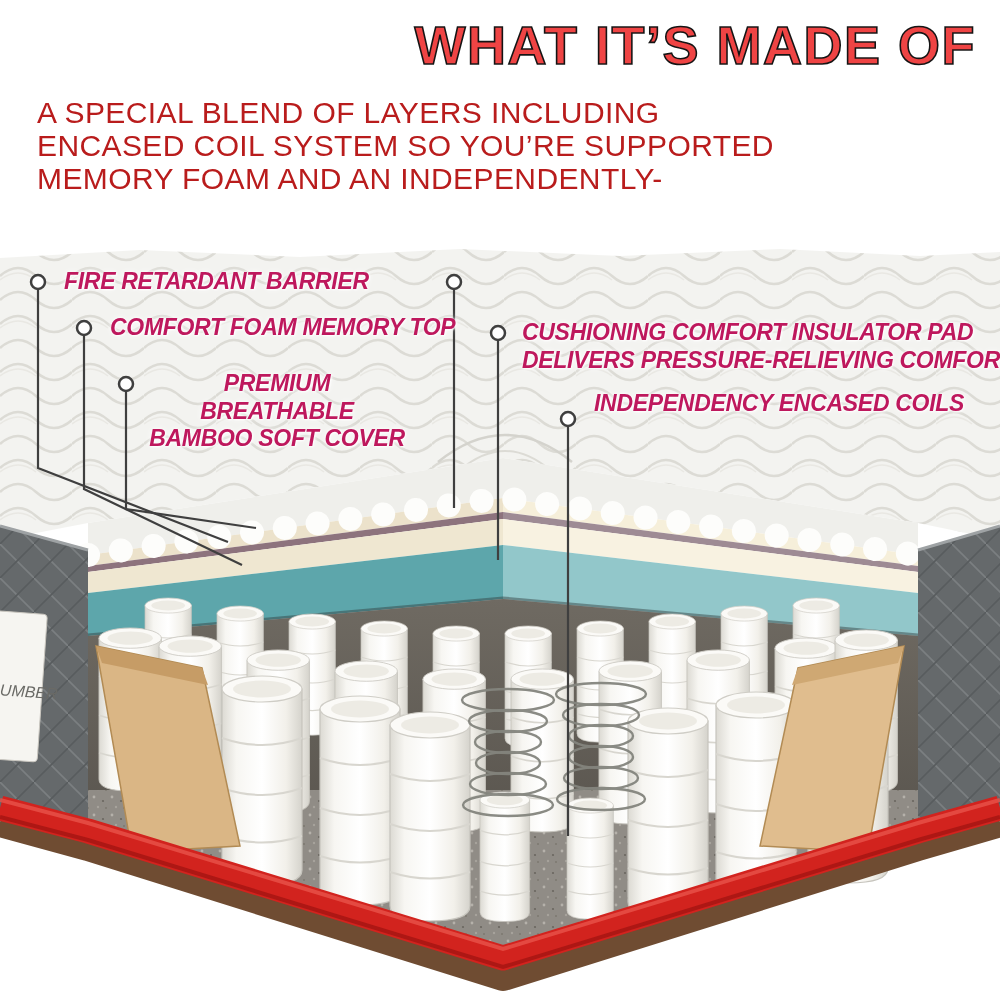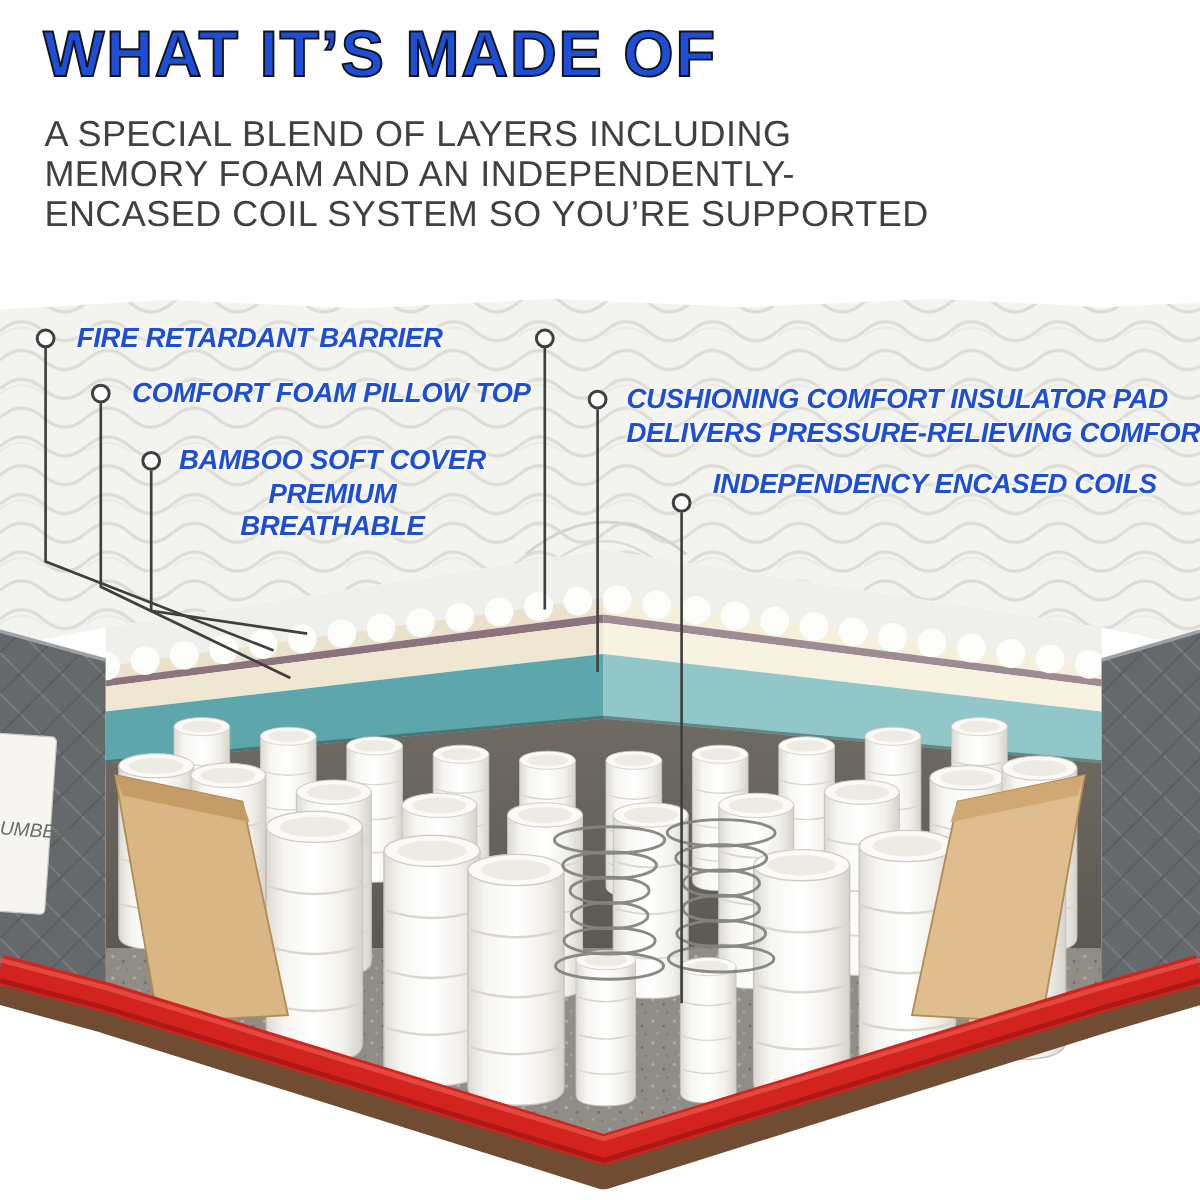--- a/index.html
+++ b/index.html
@@ -8,8 +8,8 @@
   #art{position:absolute;left:0;top:0;width:1000px;height:1000px;}
 
   .title{position:absolute;left:36px;top:14px;width:940px;
-         font-size:54px;font-weight:700;letter-spacing:1.5px;color:#1d4ed8;
-         -webkit-text-stroke:1.6px #141414;white-space:nowrap;}
+         font-size:54px;font-weight:700;letter-spacing:1.5px;color:#ef4444;
+         -webkit-text-stroke:1.6px #141414;white-space:nowrap;text-align:right;}
   .subtitle{position:absolute;left:37px;top:96px;width:950px;
             font-size:30px;line-height:33px;letter-spacing:.4px;color:#404040;font-weight:400;}
   .callout{position:absolute;font-style:italic;font-weight:700;font-size:23px;line-height:1.2;

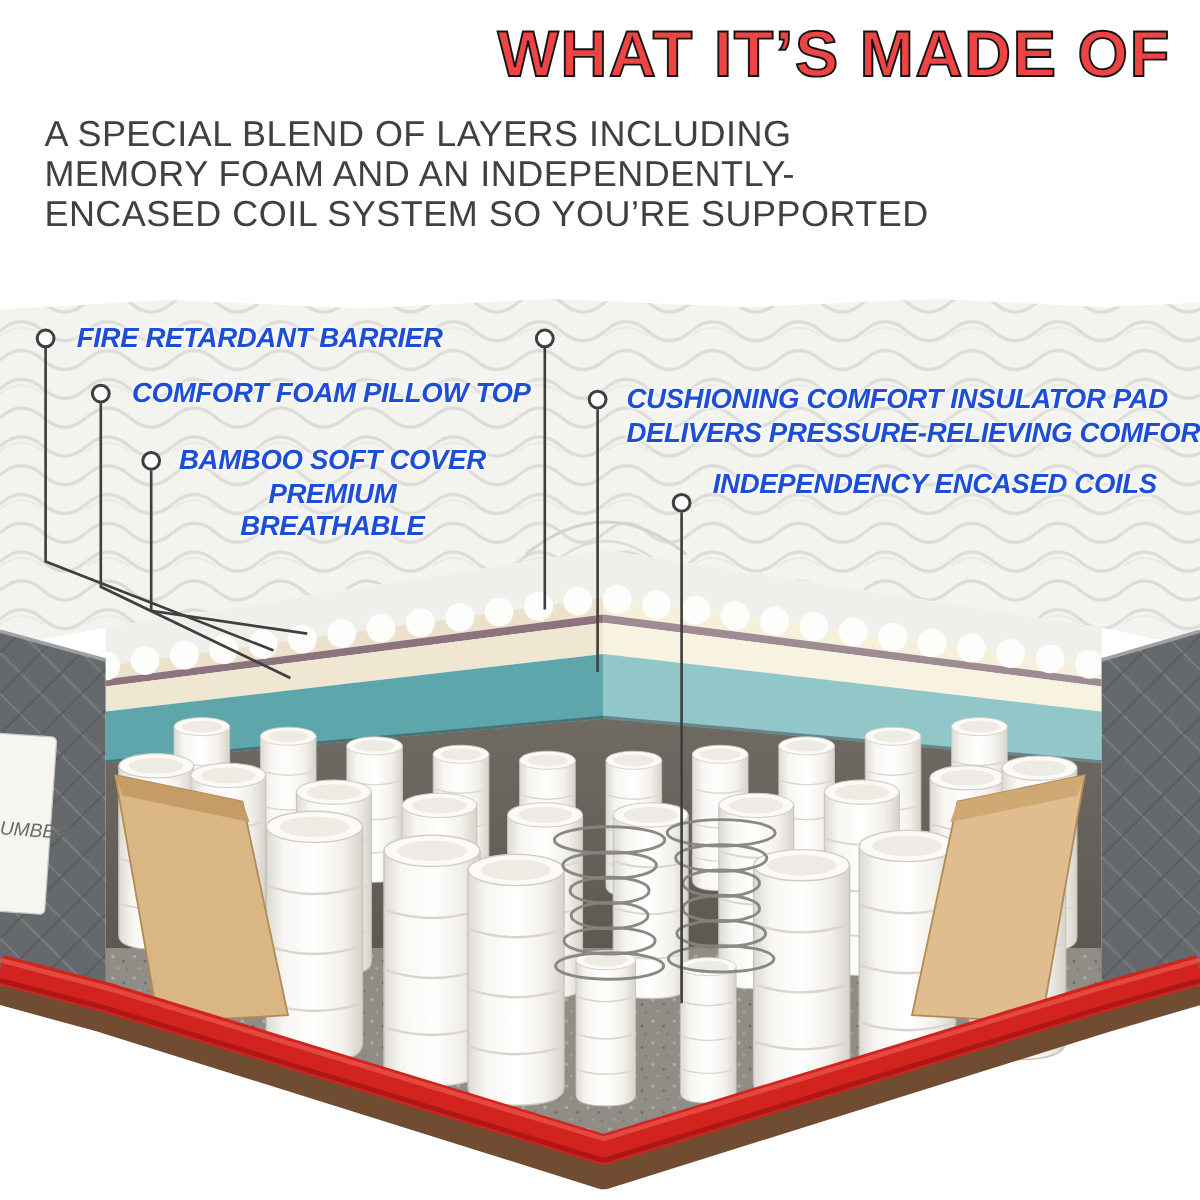--- a/index.html
+++ b/index.html
@@ -11,7 +11,7 @@
          font-size:54px;font-weight:700;letter-spacing:1.5px;color:#ef4444;
          -webkit-text-stroke:1.6px #141414;white-space:nowrap;text-align:right;}
   .subtitle{position:absolute;left:37px;top:96px;width:950px;
-            font-size:30px;line-height:33px;letter-spacing:.4px;color:#404040;font-weight:400;}
+            font-size:30px;line-height:33px;letter-spacing:.4px;color:#b91c1c;font-weight:400;}
   .callout{position:absolute;font-style:italic;font-weight:700;font-size:23px;line-height:1.2;
            color:#1d4ed8;letter-spacing:-0.3px;white-space:nowrap;
            text-shadow:0 0 3px rgba(255,255,255,.95),0 0 7px rgba(255,255,255,.85),1px 1px 2px rgba(255,255,255,.9);}

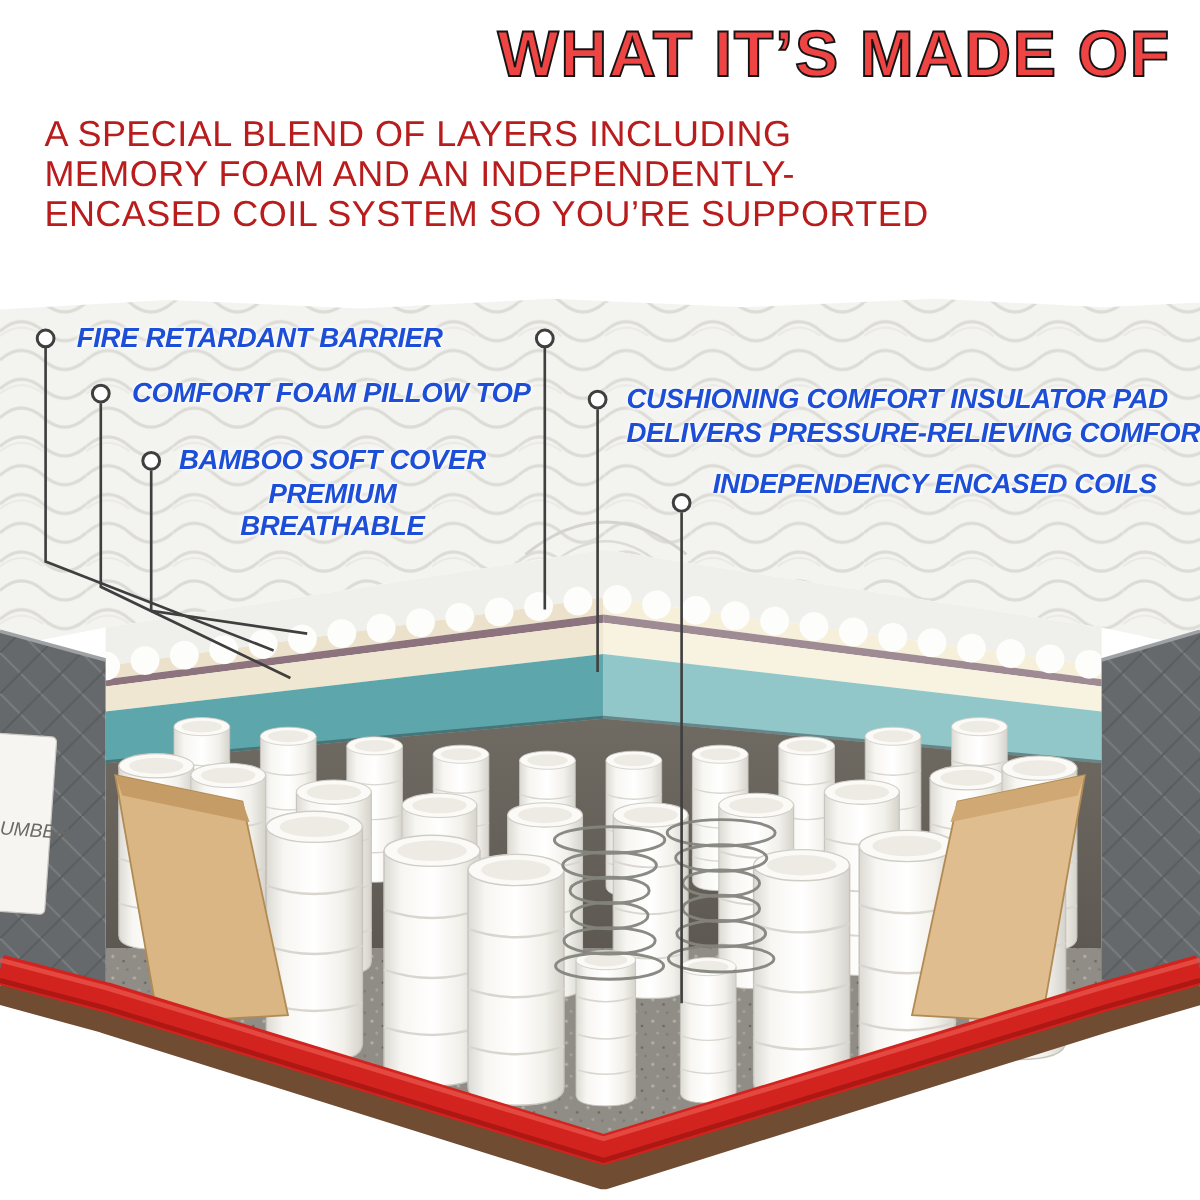--- a/index.html
+++ b/index.html
@@ -194,8 +194,8 @@
   <div class="title">WHAT IT’S MADE OF</div>
   <div class="subtitle">
     <div>A SPECIAL BLEND OF LAYERS INCLUDING</div>
+    <div>ENCASED COIL SYSTEM SO YOU’RE SUPPORTED</div>
     <div>MEMORY FOAM AND AN INDEPENDENTLY-</div>
-    <div>ENCASED COIL SYSTEM SO YOU’RE SUPPORTED</div>
   </div>
 
   <div id="c1" class="callout">

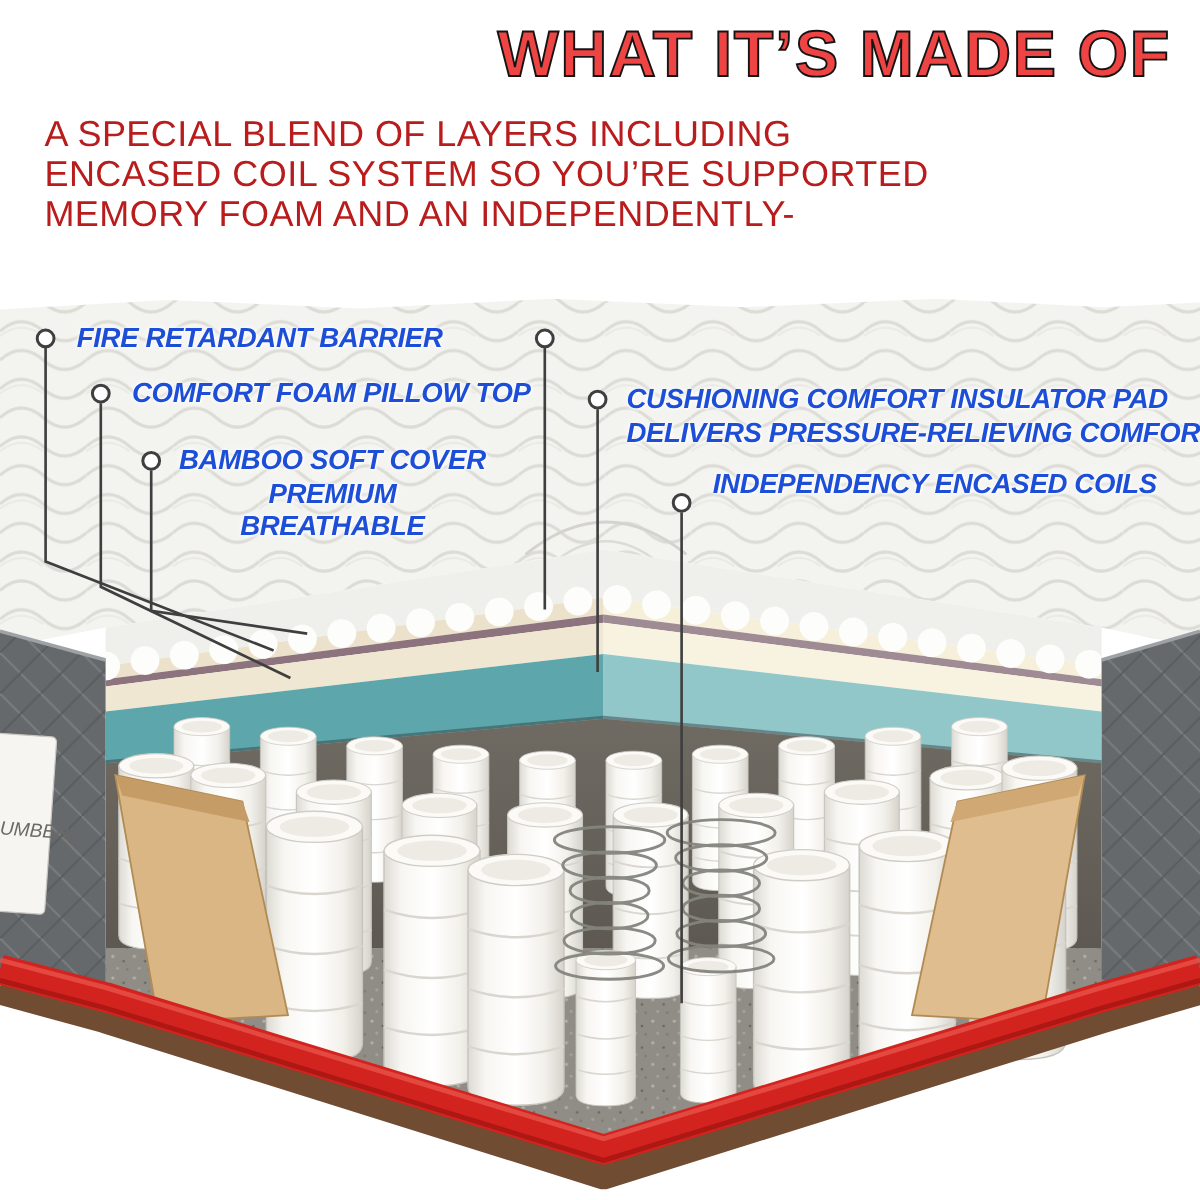--- a/index.html
+++ b/index.html
@@ -13,7 +13,7 @@
   .subtitle{position:absolute;left:37px;top:96px;width:950px;
             font-size:30px;line-height:33px;letter-spacing:.4px;color:#b91c1c;font-weight:400;}
   .callout{position:absolute;font-style:italic;font-weight:700;font-size:23px;line-height:1.2;
-           color:#1d4ed8;letter-spacing:-0.3px;white-space:nowrap;
+           color:#be185d;letter-spacing:-0.3px;white-space:nowrap;
            text-shadow:0 0 3px rgba(255,255,255,.95),0 0 7px rgba(255,255,255,.85),1px 1px 2px rgba(255,255,255,.9);}
   #c1{left:64px;top:268px;}
   #c2{left:110px;top:314px;}

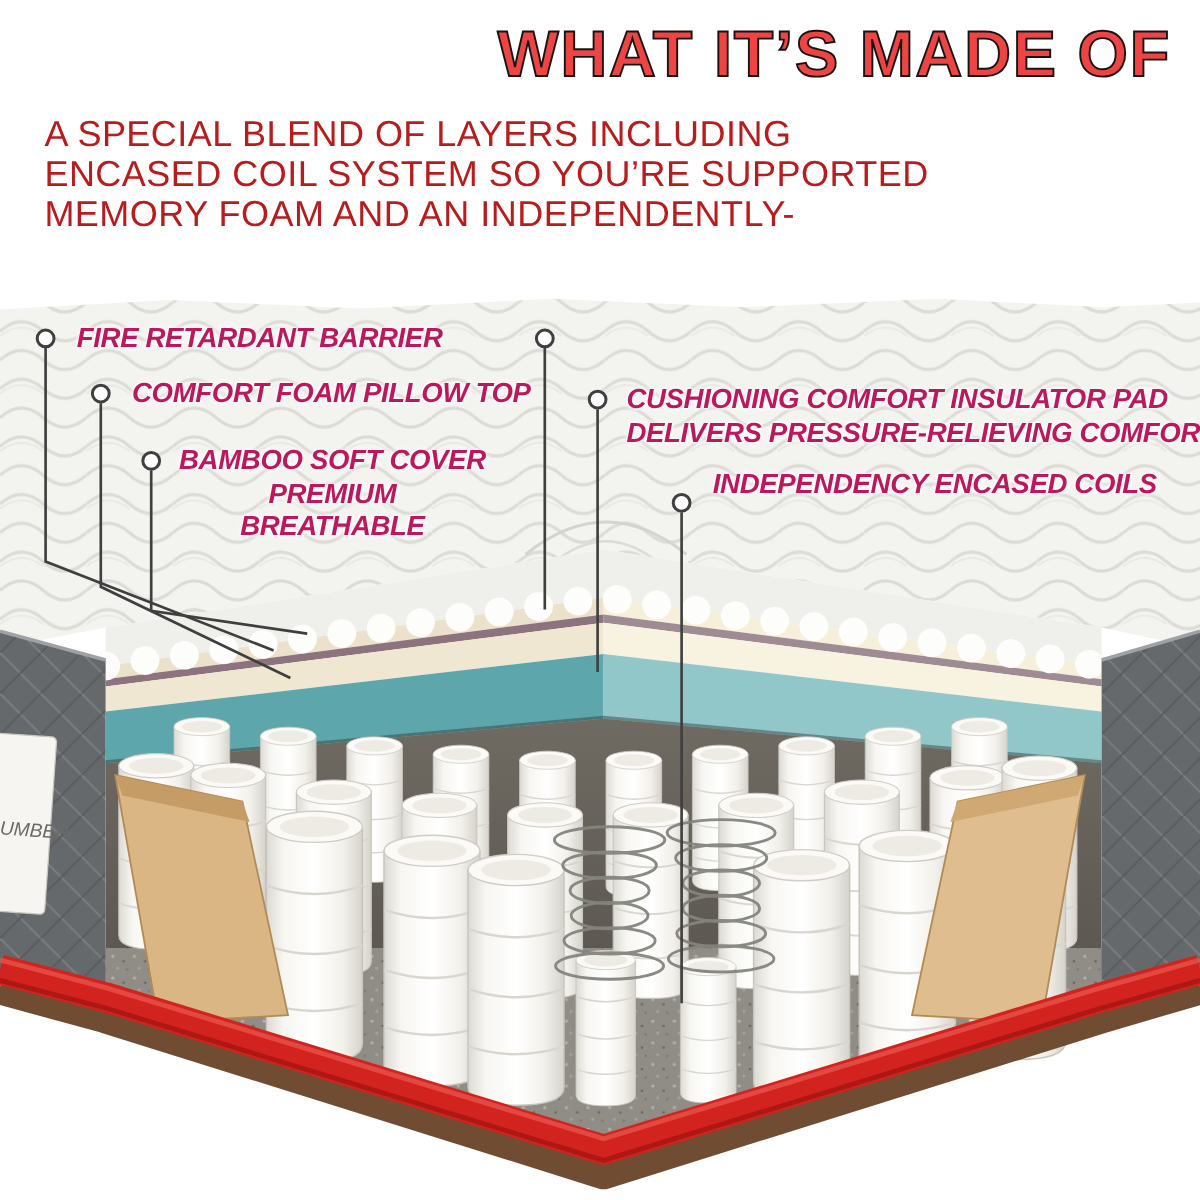--- a/index.html
+++ b/index.html
@@ -202,7 +202,7 @@
     <div>FIRE RETARDANT BARRIER</div>
   </div>
   <div id="c2" class="callout">
-    <div>COMFORT FOAM PILLOW TOP</div>
+    <div>COMFORT FOAM MEMORY TOP</div>
   </div>
   <div id="c3" class="callout">
     <div>BAMBOO SOFT COVER</div>

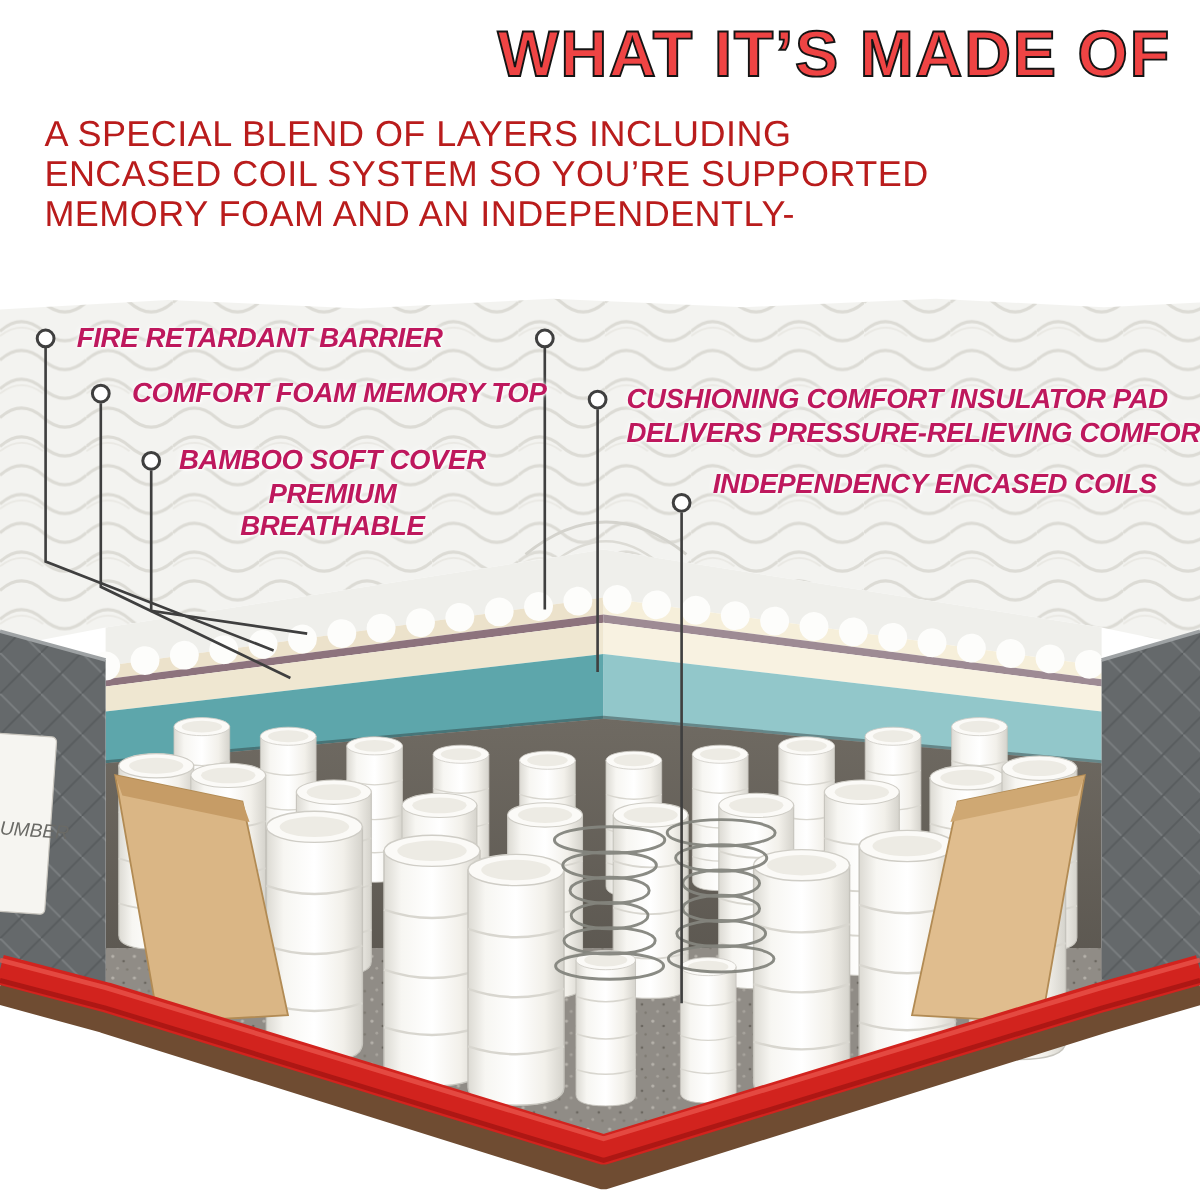--- a/index.html
+++ b/index.html
@@ -205,8 +205,8 @@
     <div>COMFORT FOAM MEMORY TOP</div>
   </div>
   <div id="c3" class="callout">
+    <div>PREMIUM BREATHABLE</div>
     <div>BAMBOO SOFT COVER</div>
-    <div>PREMIUM BREATHABLE</div>
   </div>
   <div id="c5" class="callout">
     <div>CUSHIONING COMFORT INSULATOR PAD</div>

